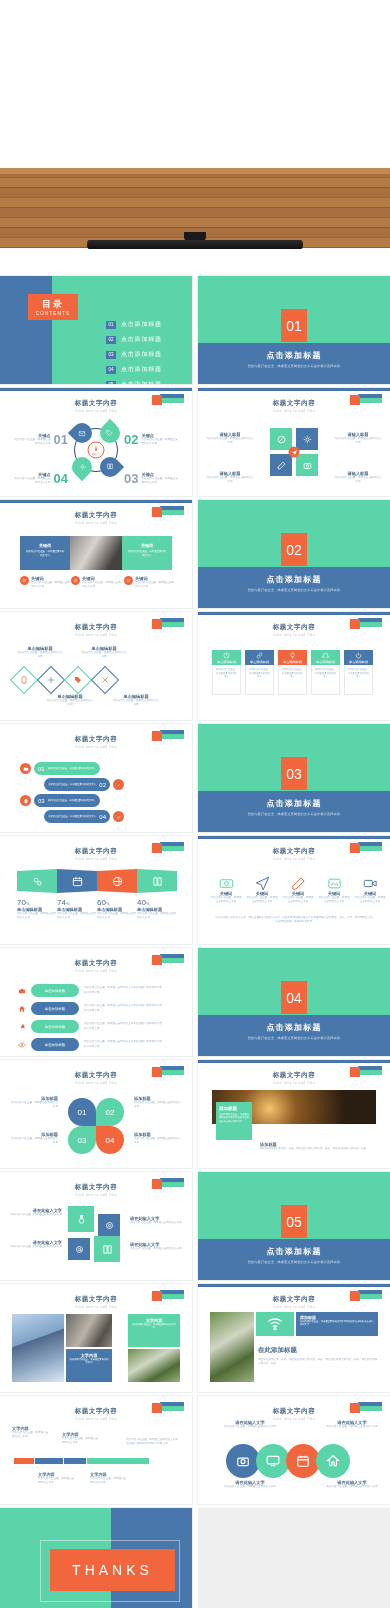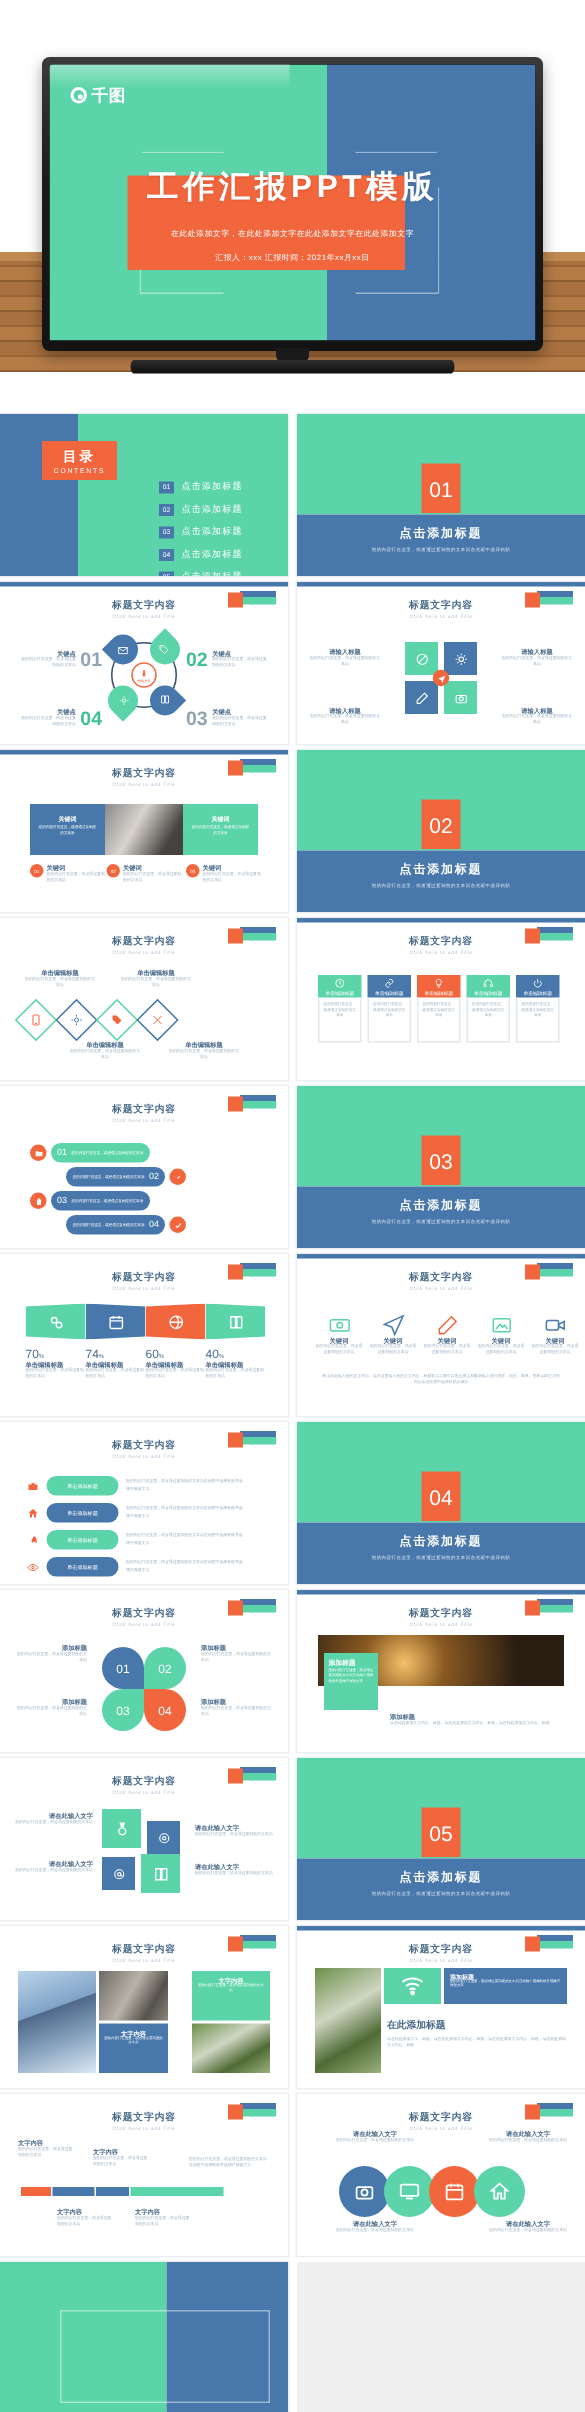--- a/index.html
+++ b/index.html
@@ -175,24 +175,6 @@
 
 <div class="hero">
   <div class="wood"></div>
-  <div class="tv-outer">
-    <div class="tv-glare"></div>
-    <div class="tv-screen">
-      <div class="cover">
-        <div class="half-g"></div>
-        <div class="half-b"></div>
-        <div class="logo">
-          <span class="logo-mark"></span>
-          <span>千图</span>
-        </div>
-        <div class="frame"></div>
-        <div class="orange-band"></div>
-        <div class="cover-title">工作汇报PPT模版</div>
-        <div class="cover-sub">在此处添加文字，在此处添加文字在此处添加文字在此处添加文字</div>
-        <div class="cover-meta">汇报人：xxx 汇报时间：2021年xx月xx日</div>
-      </div>
-    </div>
-  </div>
   <div class="tv-stand-neck"></div>
   <div class="tv-stand-base"></div>
 </div>

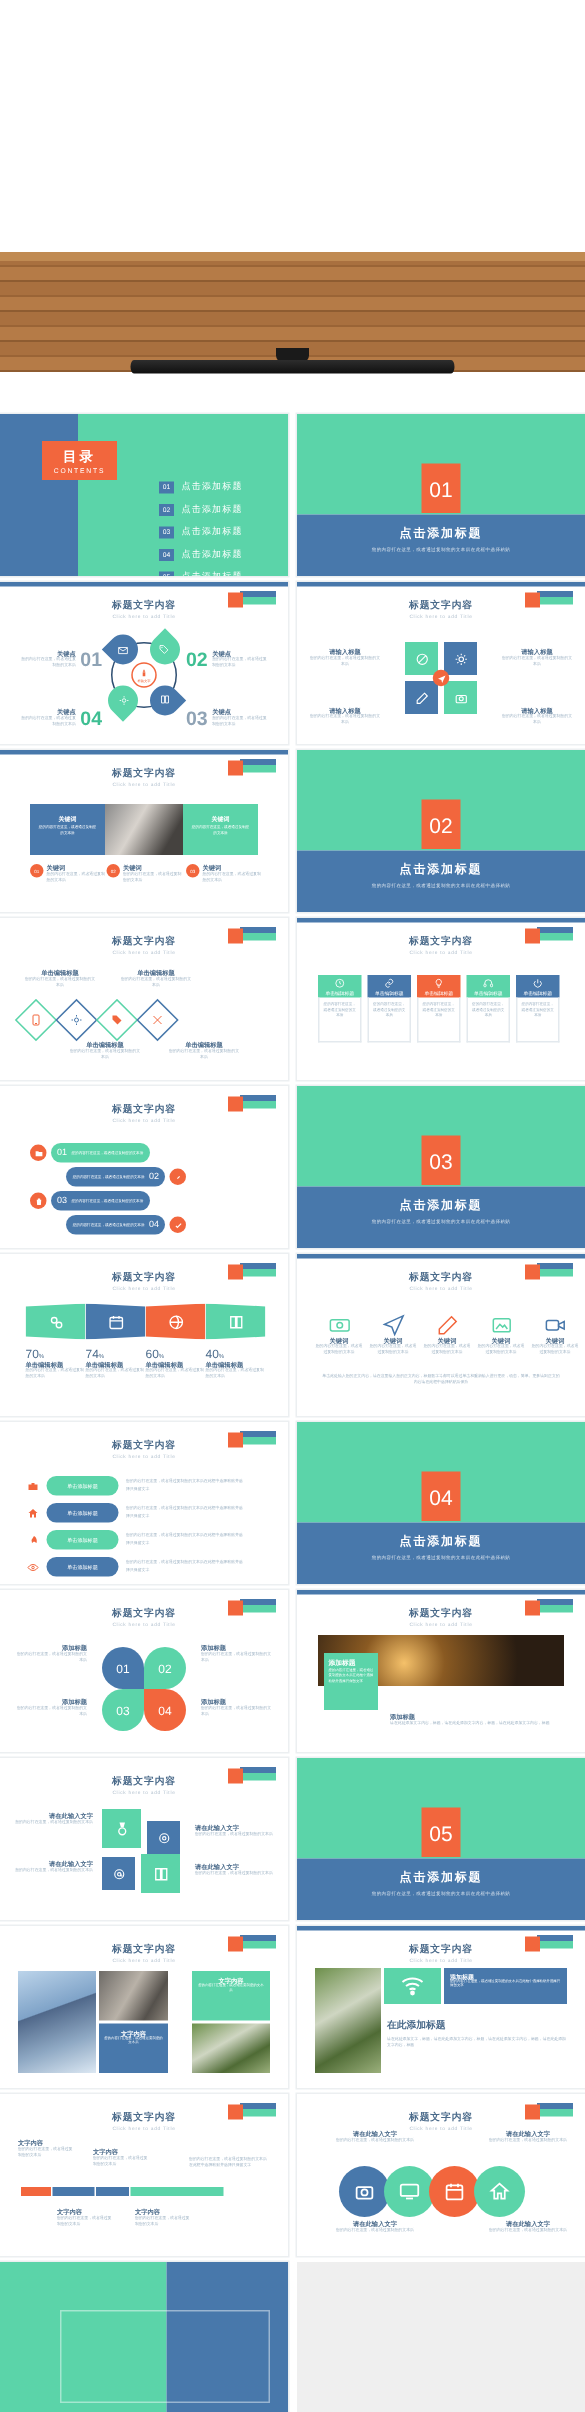--- a/index.html
+++ b/index.html
@@ -997,6 +997,9 @@
     <div class="th-g"></div>
     <div class="th-b"></div>
     <div class="th-frame"></div>
+    <div class="th-band">
+      <span>THANKS</span>
+    </div>
   </div>
 
   <div class="slide blank"></div>

